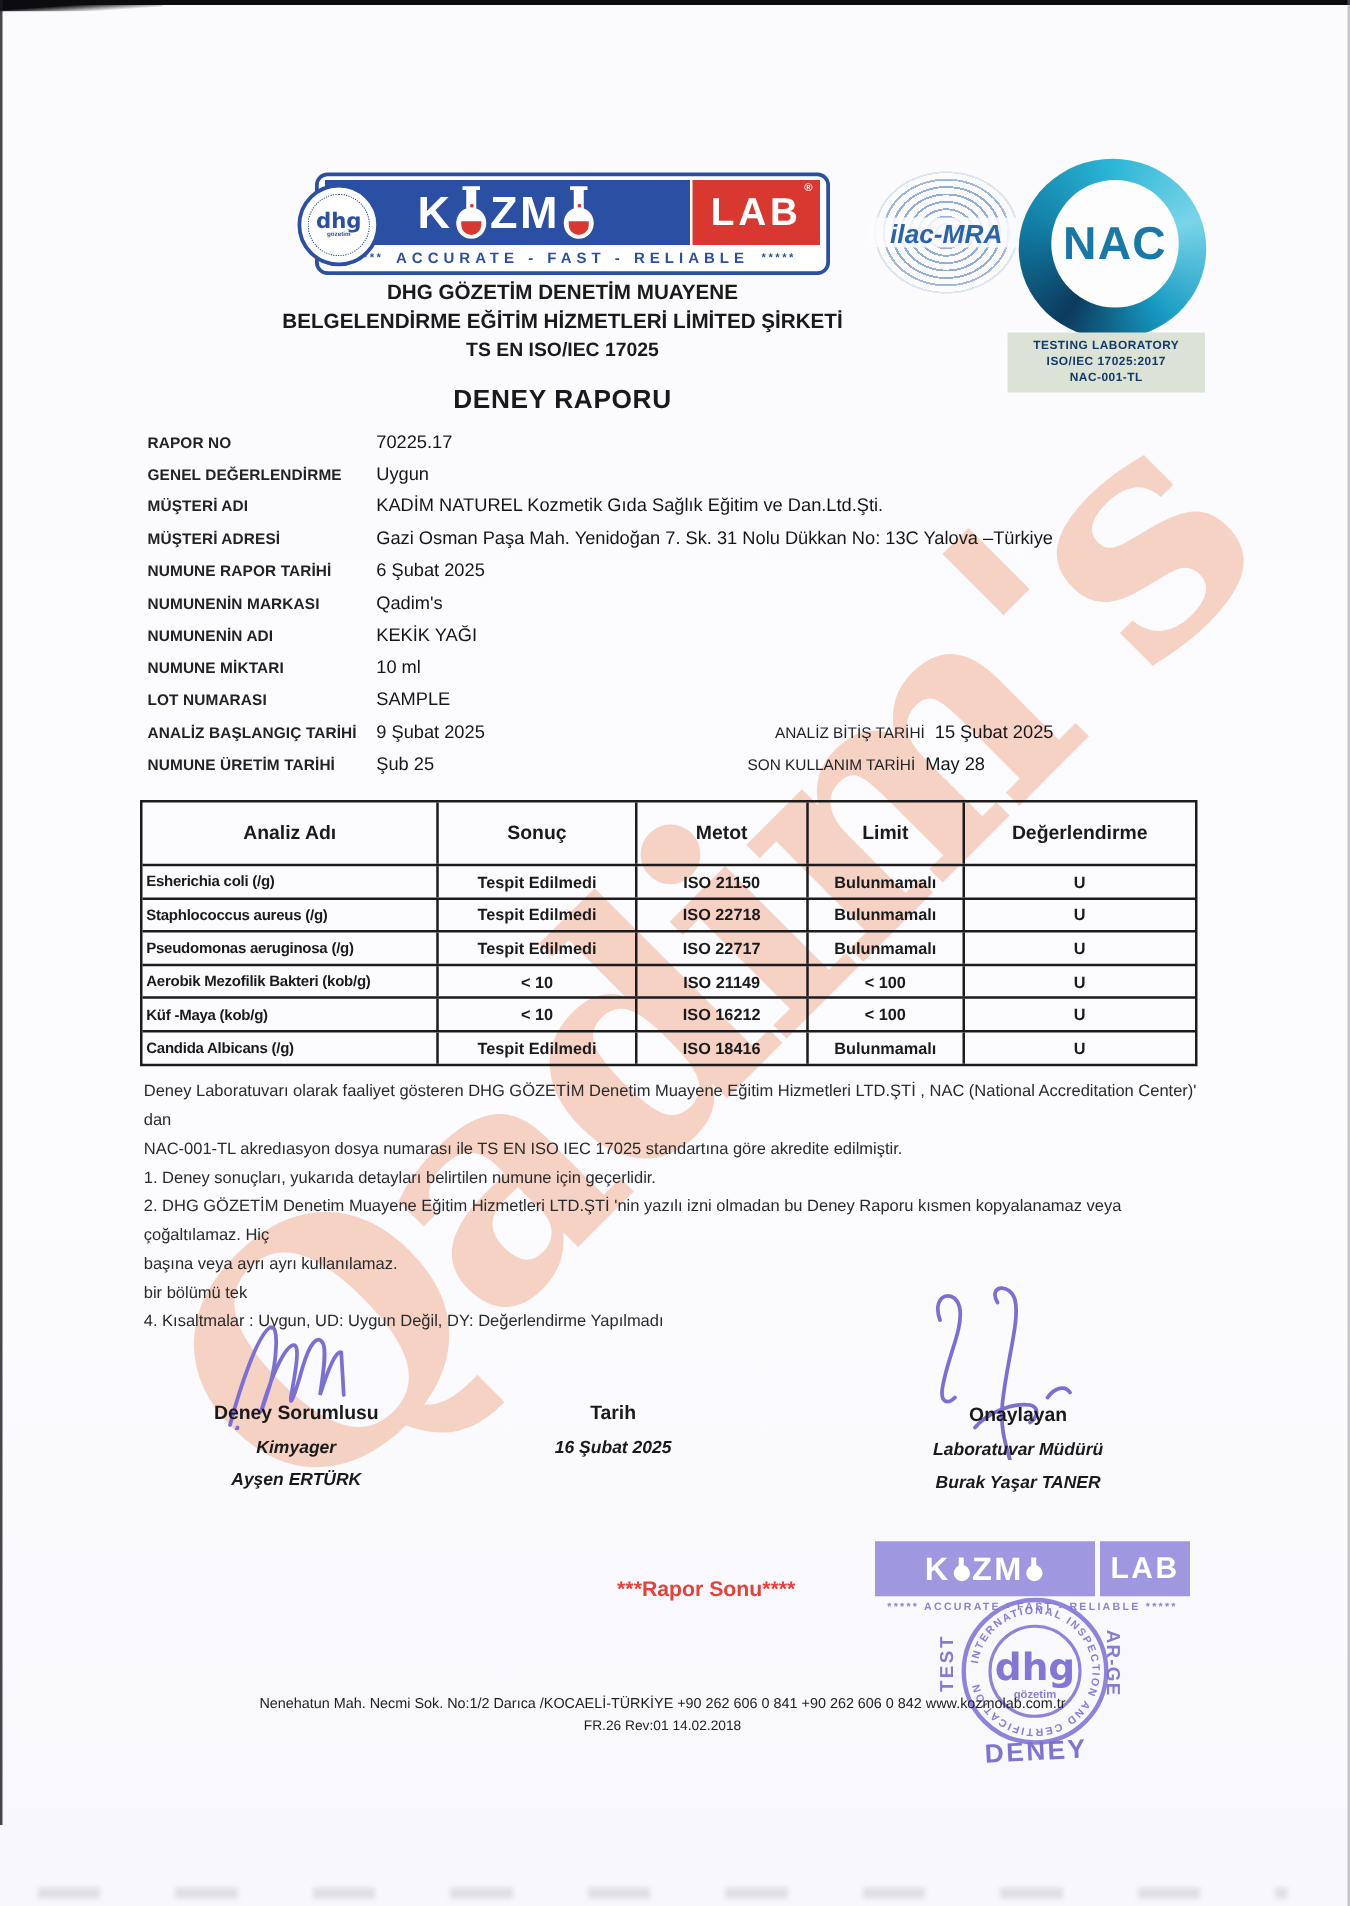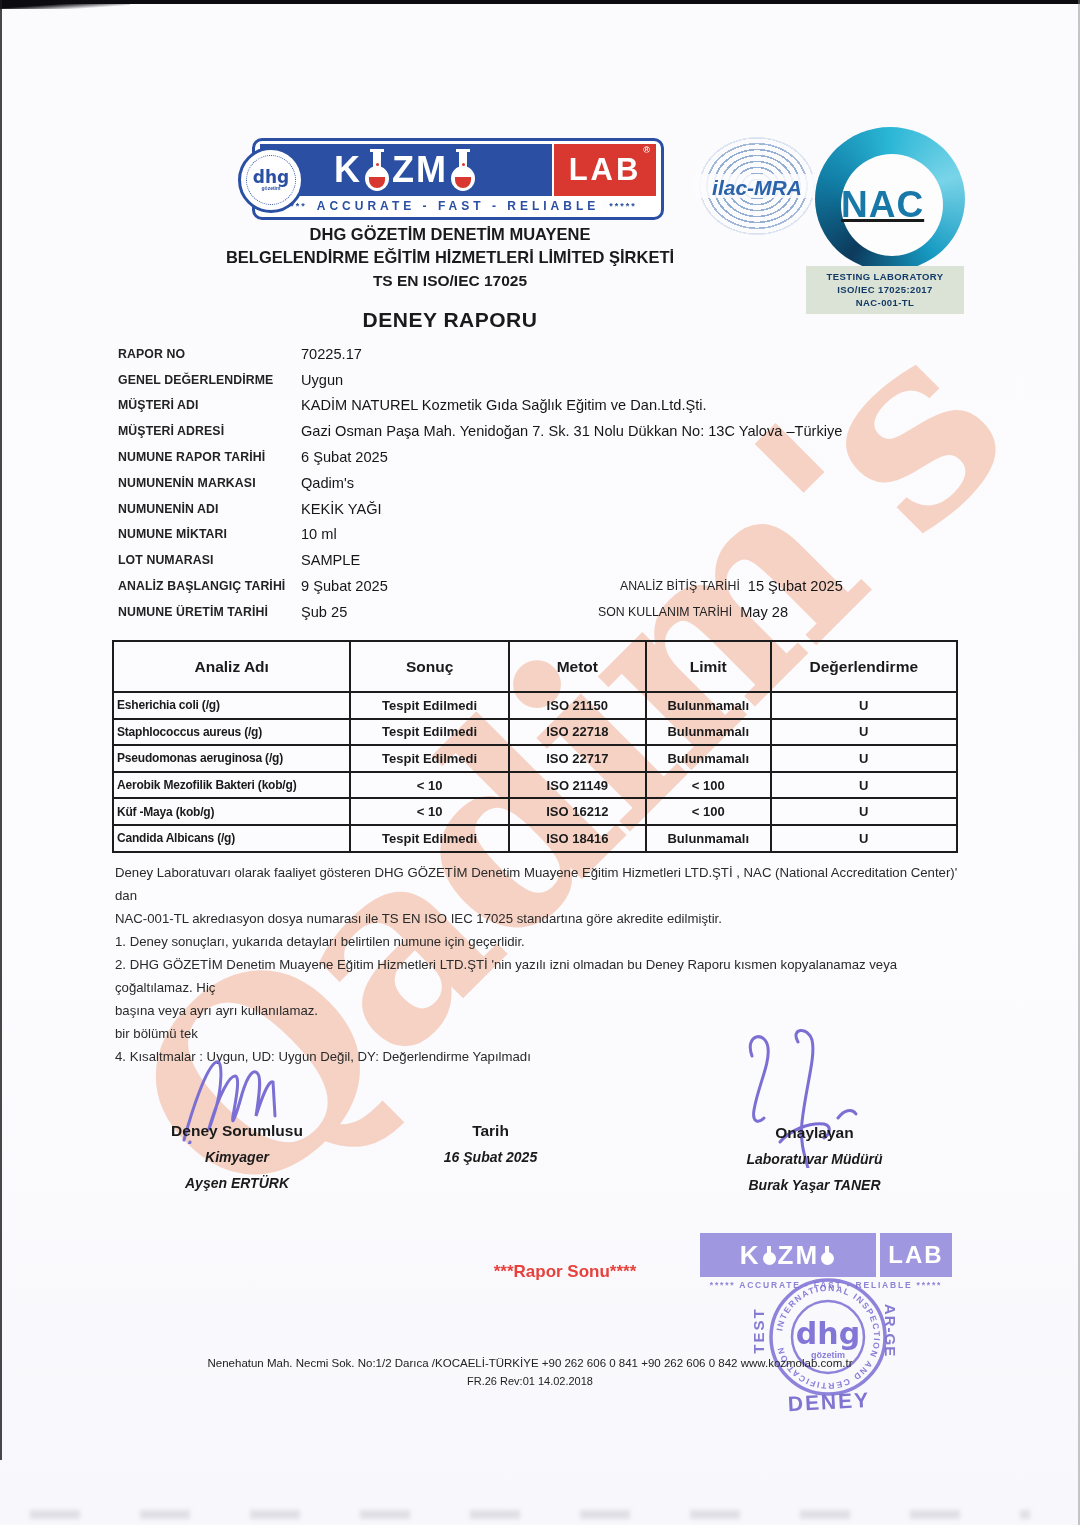--- a/index.html
+++ b/index.html
@@ -59,8 +59,8 @@
 
   .nac{left:815px;top:127px;width:150px;height:144px;border-radius:50%;
         background:conic-gradient(from 215deg,#0c3a5c,#117ea6,#2ab6d6,#79d4e8,#169ac2,#0c3a5c);}
-  .nac .inner{position:absolute;left:26px;top:27px;width:102px;height:102px;border-radius:50%;background:#fdfdfd;
-        display:flex;align-items:center;justify-content:flex-start;text-decoration:underline;}
+  .nac .inner{position:absolute;left:26px;top:17px;width:102px;height:102px;border-radius:50%;background:#fdfdfd;
+        display:flex;align-items:center;justify-content:center;}
   .nac .nac-txt{font-weight:bold;font-size:37px;color:#1878a8;letter-spacing:1px;}
   .nac-badge{left:806px;top:266px;width:158px;height:48px;background:#dbe2d6;border-radius:0;
         display:flex;flex-direction:column;align-items:center;justify-content:center;gap:1px;}

